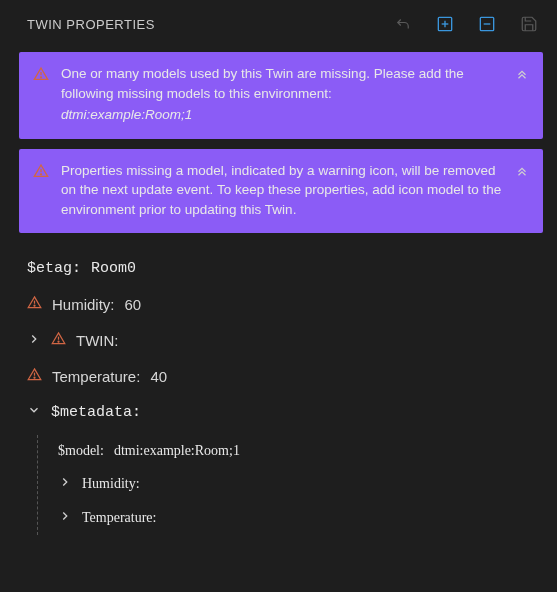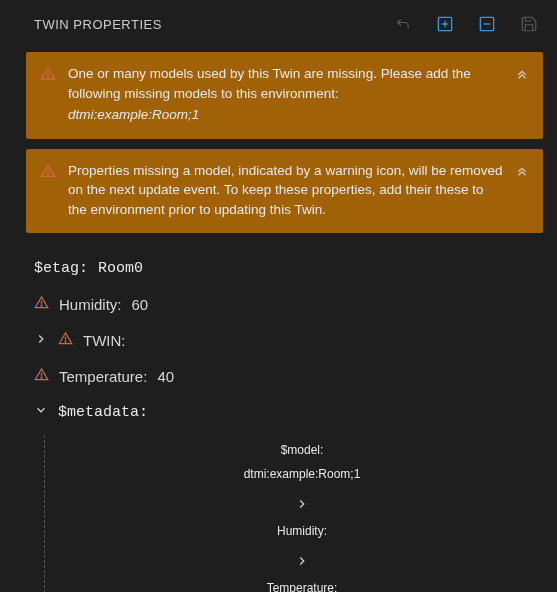--- a/index.html
+++ b/index.html
@@ -17,7 +17,7 @@
     width: 557px;
     height: 476px;
     background: #1e1e1e;
-    padding: 0 0 10px 12px;
+    padding: 0 0 10px 5px;
   }
   .header {
     display: flex;

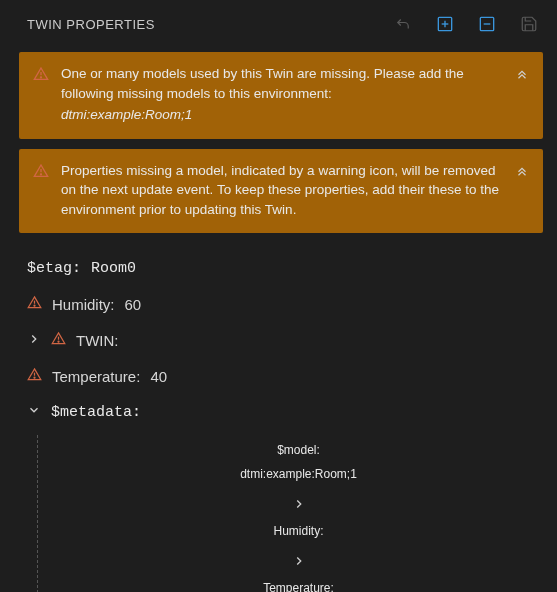--- a/index.html
+++ b/index.html
@@ -49,7 +49,7 @@
   .tool-btn.dim { color: #5a5a5a; }
   .alerts { padding: 4px 14px 0 14px; }
   .alert {
-    background: #a16207;
+    background: #8b5cf6;
     border-radius: 2px;
     padding: 12px 14px 14px 14px;
     margin-bottom: 10px;

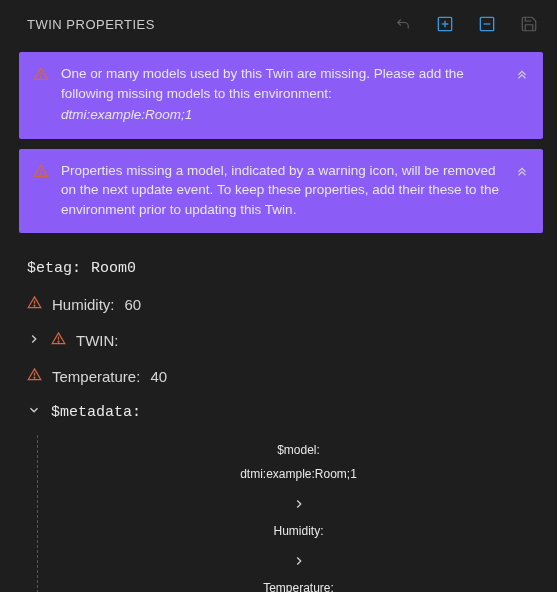--- a/index.html
+++ b/index.html
@@ -182,7 +182,7 @@
             <circle cx="12" cy="17" r="0.8" fill="#d16644"></circle>
           </svg>
       </span>
-      <div class="alert-body">Properties missing a model, indicated by a warning icon, will be removed on the next update event. To keep these properties, add their these to the environment prior to updating this Twin.</div>
+      <div class="alert-body">Properties missing a model, indicated by a warning icon, will be removed on the next update event. To keep these properties, add icon model to the environment prior to updating this Twin.</div>
       <span class="collapse-arrow">
         <svg width="14" height="14" viewBox="0 0 24 24" fill="none" stroke="currentColor" stroke-width="2">
             <polyline points="6 15 12 9 18 15"></polyline>

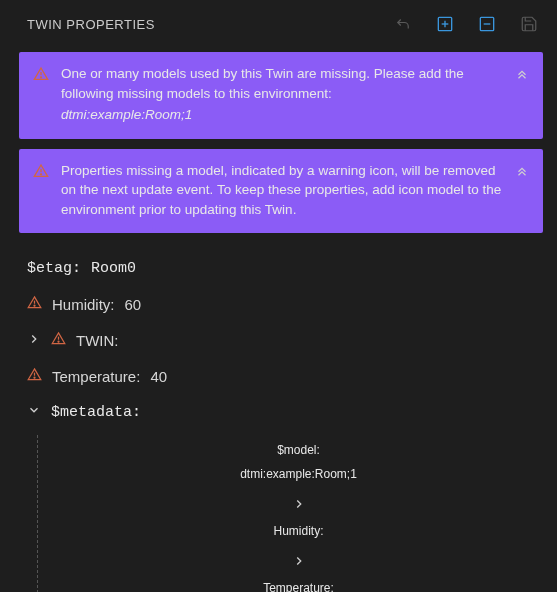--- a/index.html
+++ b/index.html
@@ -109,10 +109,9 @@
     align-items: center;
     gap: 10px;
     padding: 8px 0;
-    font-family: Liberation Sans, sans-serif;
-    font-size: 12px;
+    font-family: Liberation Serif, serif;
+    font-size: 14px;
     color: #e8e8e8;
-    flex-direction: column;
   }
 </style>
 </head>

